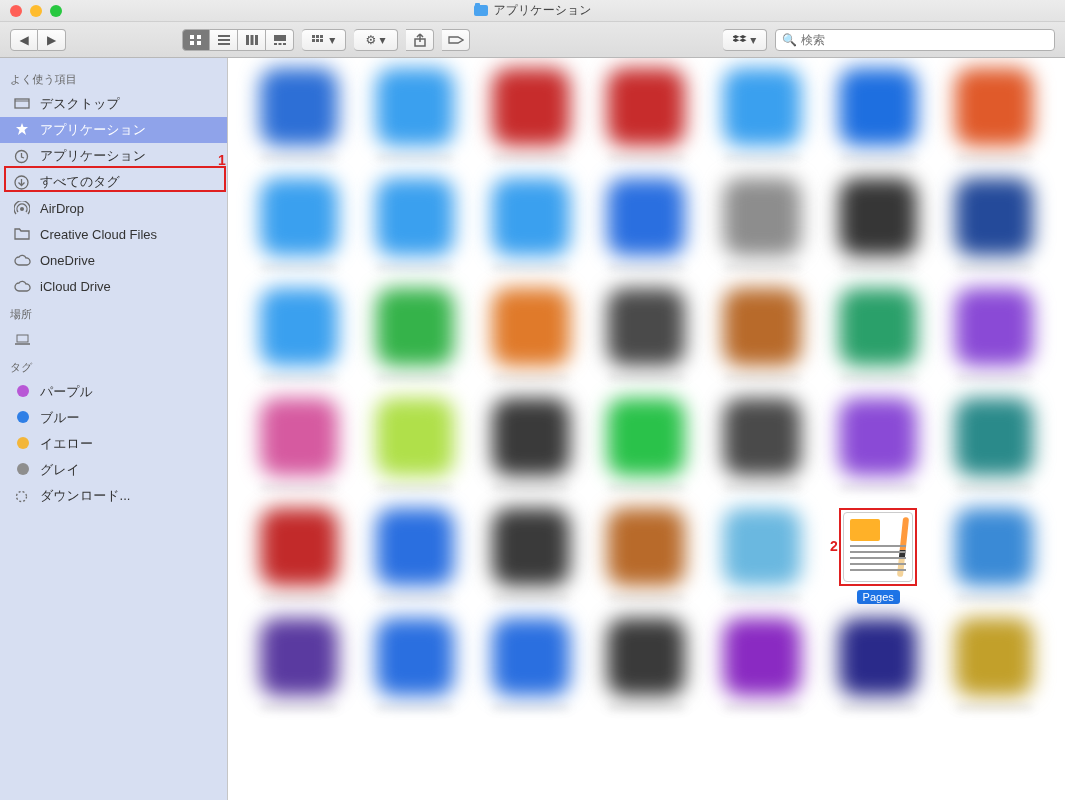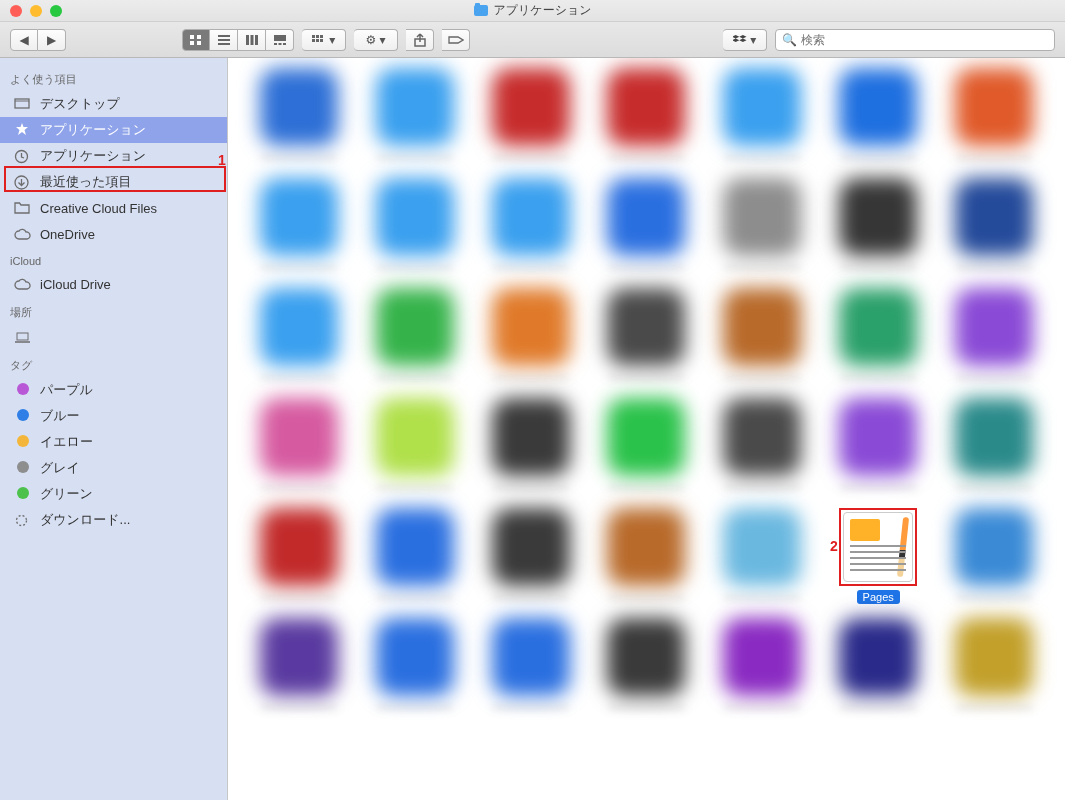--- a/index.html
+++ b/index.html
@@ -191,7 +191,7 @@
                 <path d="M7.5 4 L7.5 10 M4.5 7.5 L7.5 10.5 L10.5 7.5" stroke="currentColor" stroke-width="1.3" fill="none"></path>
               </svg>
             </span>
-            <span>最近使った項目</span>
+            <span>すべてのタグ</span>
           </div>
           <div class="srow">
             <span class="sicon">

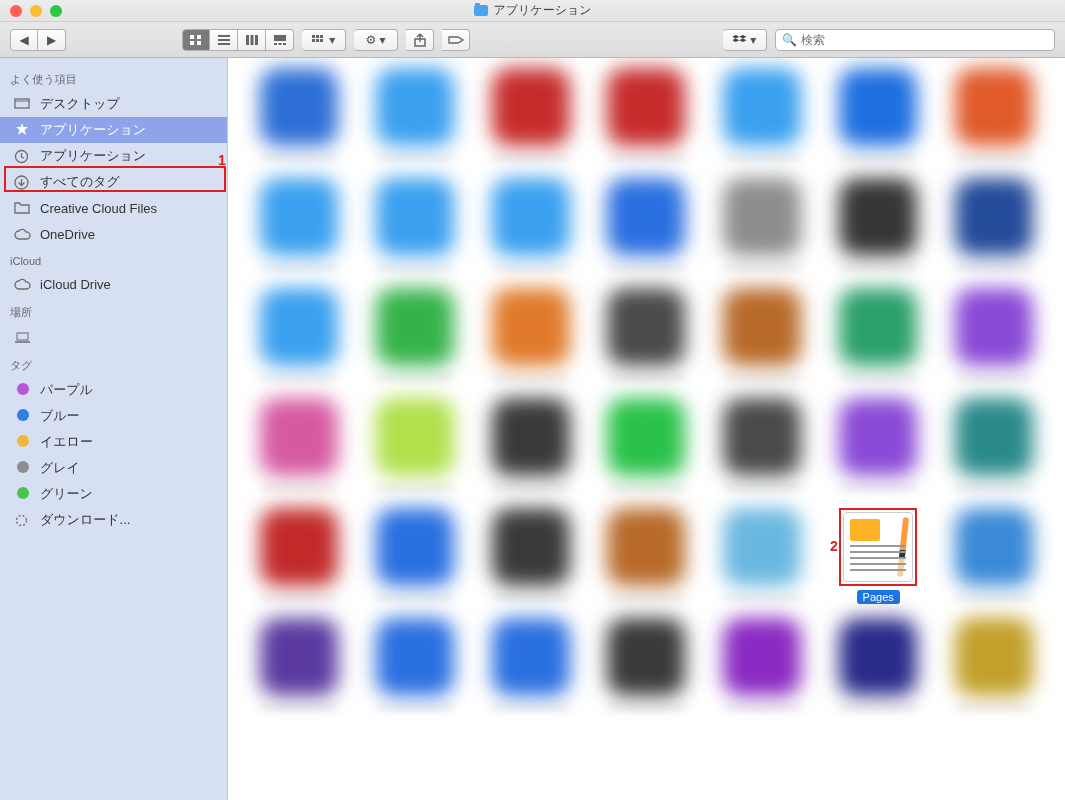--- a/index.html
+++ b/index.html
@@ -195,6 +195,16 @@
           </div>
           <div class="srow">
             <span class="sicon">
+              <svg width="16" height="15" viewBox="0 0 16 15">
+                <circle cx="8" cy="8" r="2" fill="currentColor"></circle>
+                <path d="M4 11 A5 5 0 1 1 12 11" stroke="currentColor" stroke-width="1.3" fill="none"></path>
+                <path d="M2 13 A8 8 0 1 1 14 13" stroke="currentColor" stroke-width="1.3" fill="none"></path>
+              </svg>
+            </span>
+            <span>AirDrop</span>
+          </div>
+          <div class="srow">
+            <span class="sicon">
               <svg width="16" height="12" viewBox="0 0 16 12">
                 <path d="M1 3 L1 11 L15 11 L15 3 L7 3 L5.5 1 L1 1 Z" stroke="currentColor" stroke-width="1.3" fill="none"></path>
               </svg>

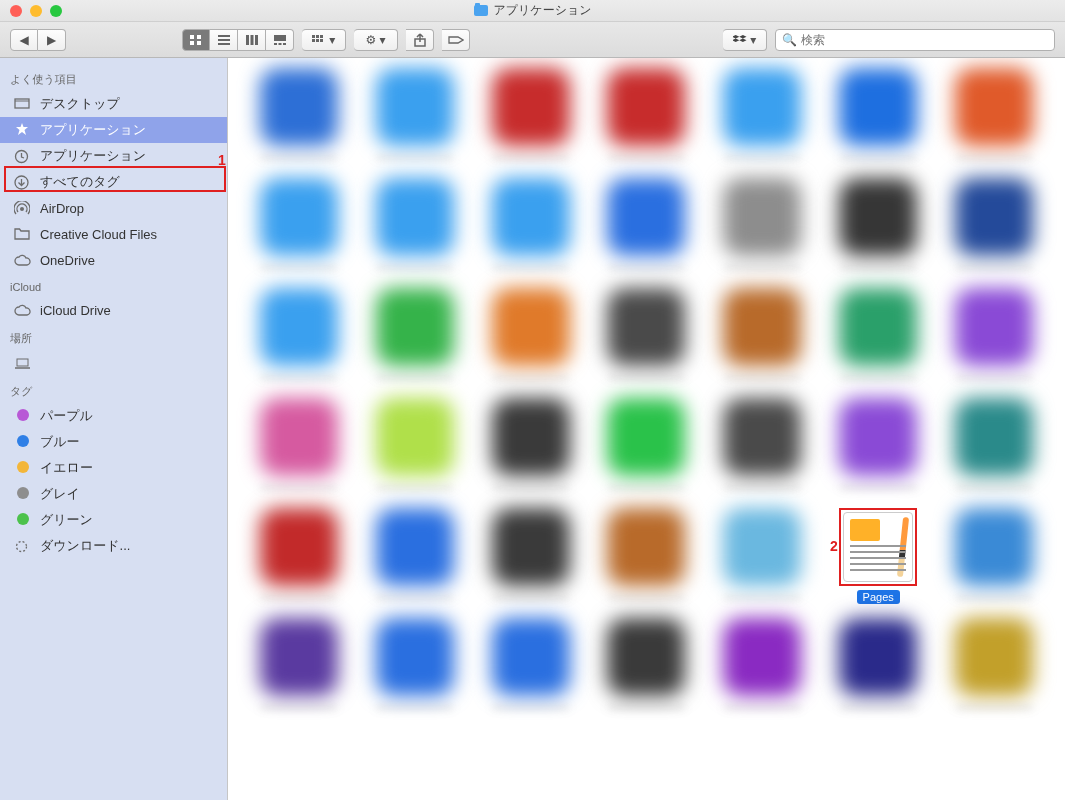--- a/index.html
+++ b/index.html
@@ -220,7 +220,6 @@
             <span>OneDrive</span>
           </div>
         </div>
-      <div class="section-hdr">iCloud</div>
       <div id="icloud-list">
           <div class="srow">
             <span class="sicon">

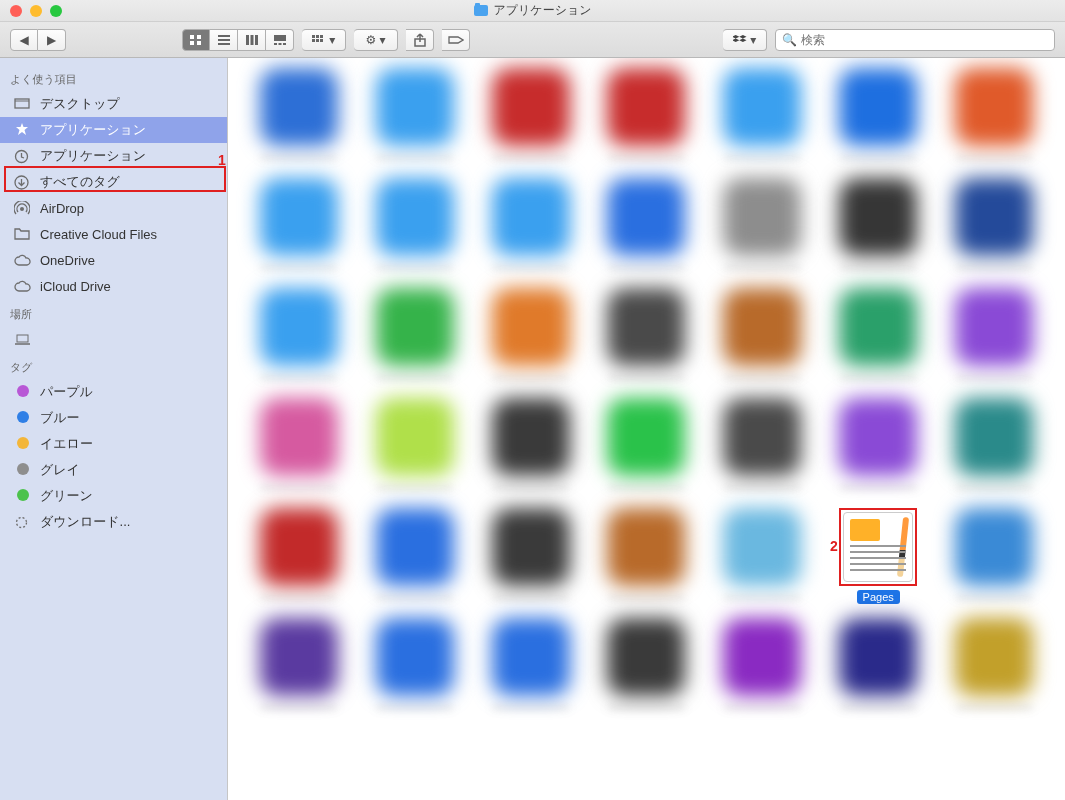--- a/index.html
+++ b/index.html
@@ -261,10 +261,6 @@
             <span>グレイ</span>
           </div>
           <div class="srow">
-            <span class="sicon"><span class="tagdot" style="background:#4cc24c"></span></span>
-            <span>グリーン</span>
-          </div>
-          <div class="srow">
             <span class="sicon">
               <svg width="15" height="15" viewBox="0 0 15 15">
                 <circle cx="7.5" cy="7.5" r="5" stroke="currentColor" stroke-width="1.3" fill="none" stroke-dasharray="2 2"></circle>

